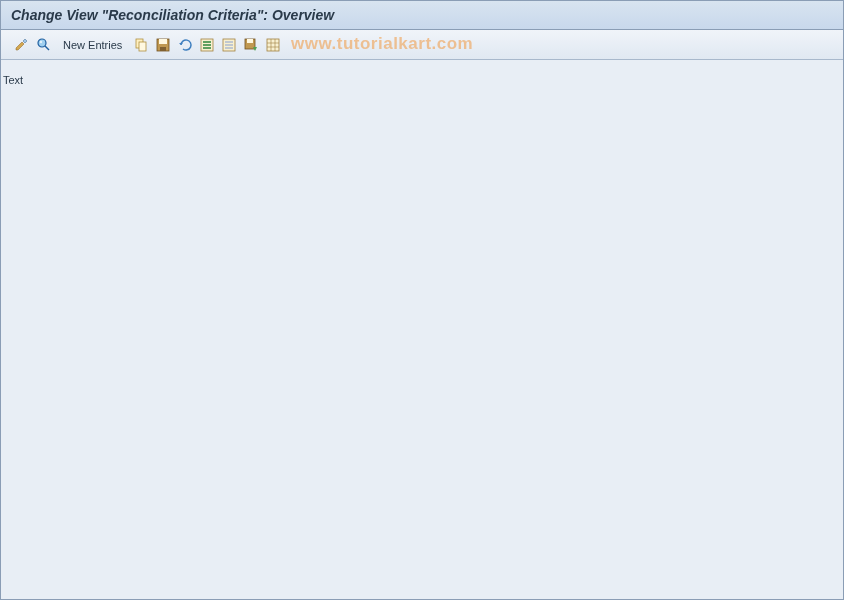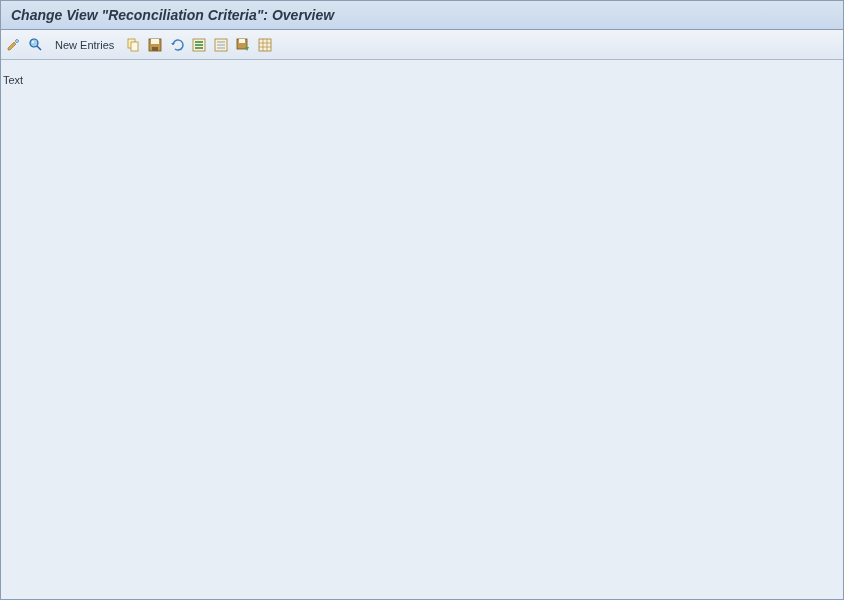--- a/index.html
+++ b/index.html
@@ -28,7 +28,7 @@
     .toolbar {
       background: linear-gradient(to bottom, #f0f4f9 0%, #e0e8f2 100%);
       border-bottom: 1px solid #a8b8cc;
-      padding: 4px 4px;
+      padding: 4px 12px;
       display: flex;
       align-items: center;
       gap: 4px;

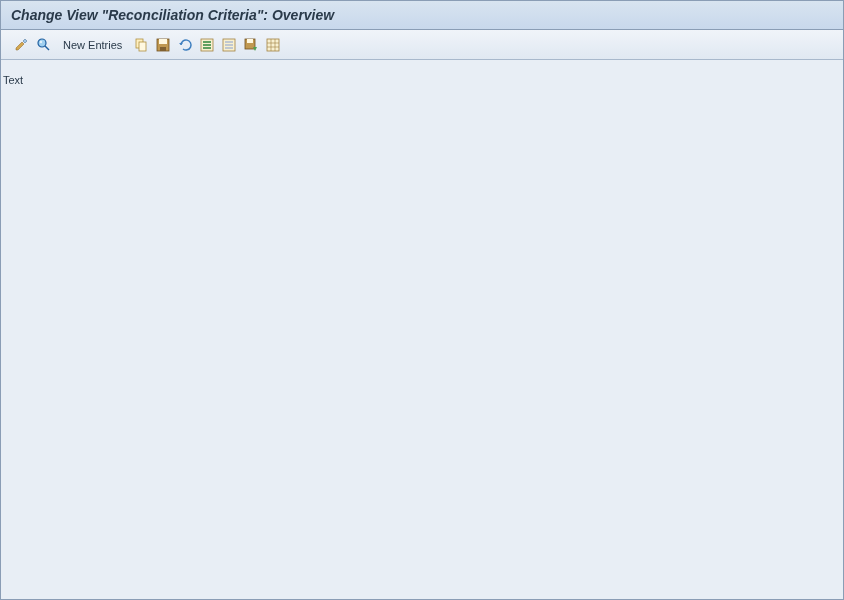--- a/index.html
+++ b/index.html
@@ -146,6 +146,7 @@
       <line x1="10" y1="2" x2="10" y2="14" stroke="#a08040" stroke-width="0.6"></line>
     </svg>
   </div>
+  <span class="watermark">www.tutorialkart.com</span>
 </div>
 
 <div class="content-area">

